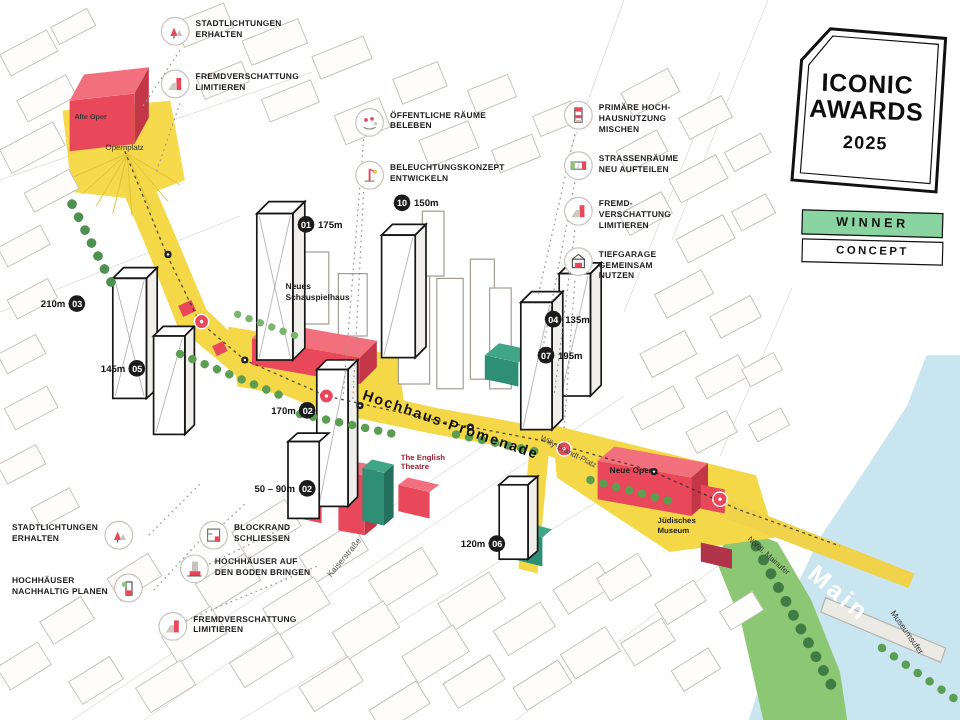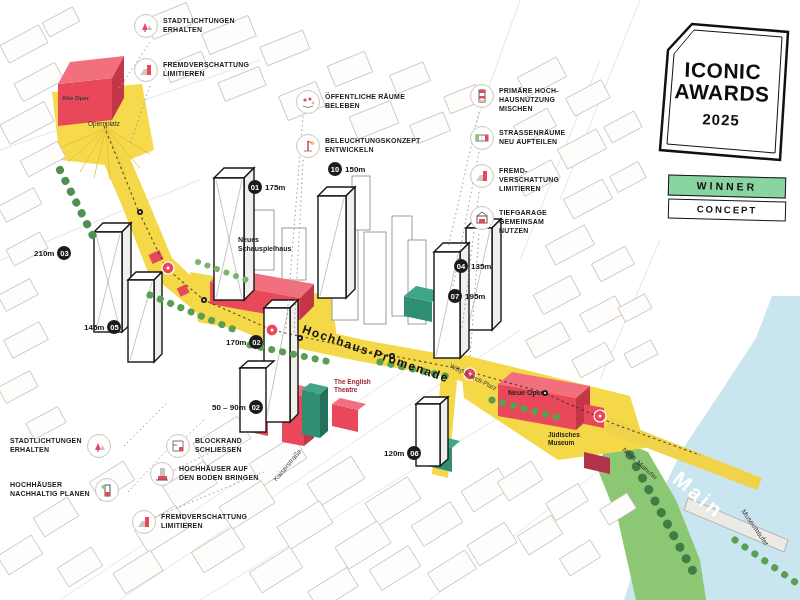--- a/index.html
+++ b/index.html
@@ -475,7 +475,7 @@
     <span class="badge-height">210m</span>
     <span class="badge-num">03</span>
   </div>
-  <div class="badge-row" style="left:84px;top:320px">
+  <div class="badge-row" style="left:84px;top:300px">
     <span class="badge-height">145m</span>
     <span class="badge-num">05</span>
   </div>

